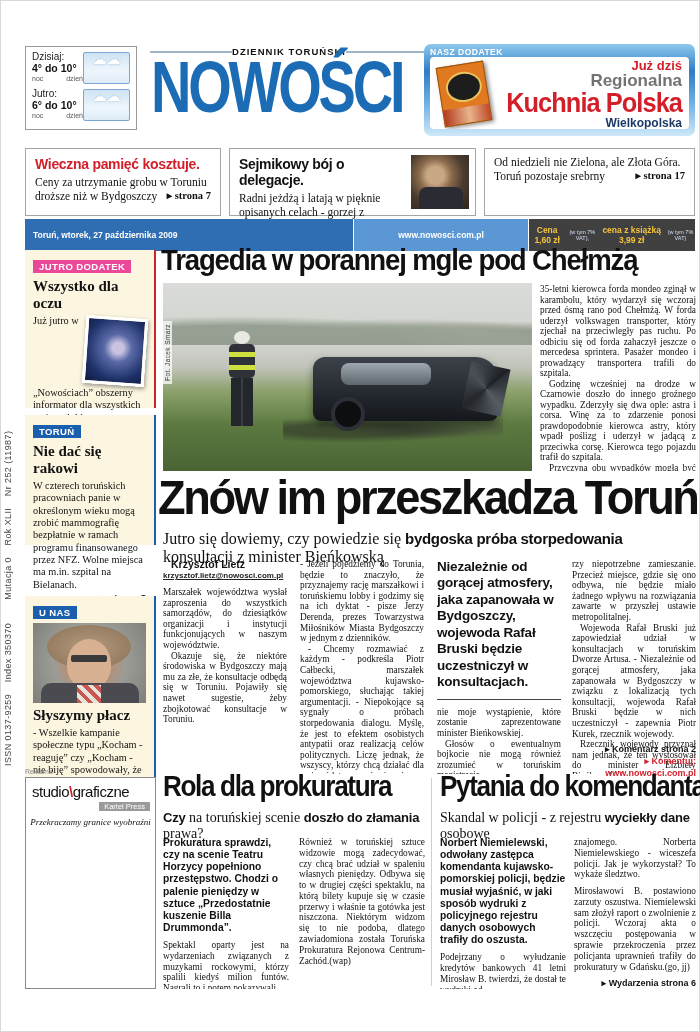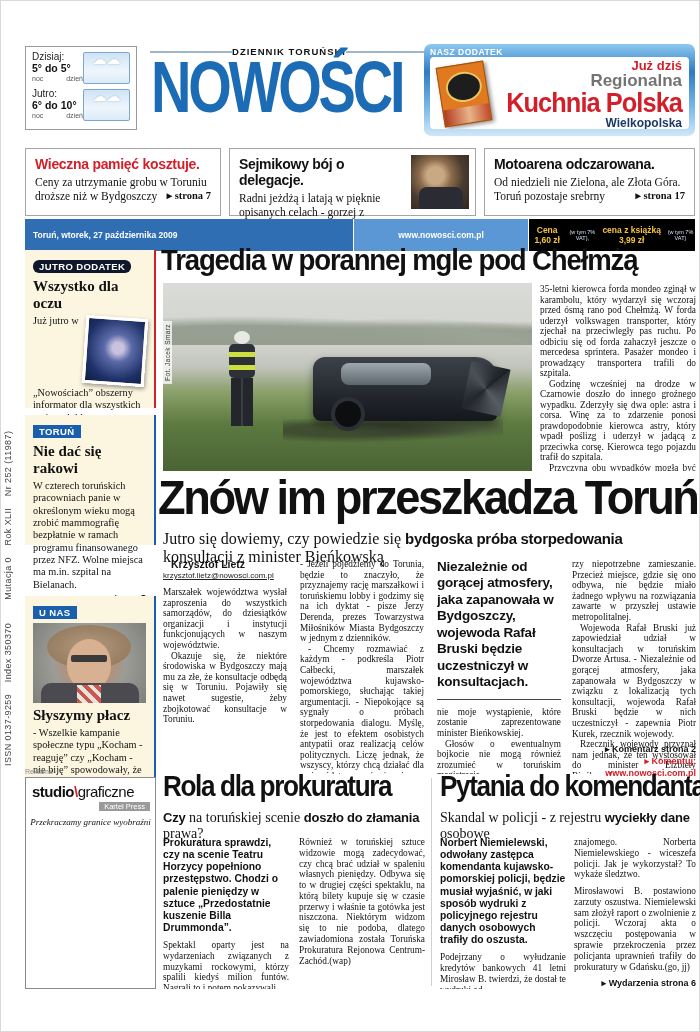--- a/index.html
+++ b/index.html
@@ -206,7 +206,7 @@
   <div class="wrow">
     <div class="wtxt">
       <div class="wlabel">Dzisiaj:</div>
-      <div class="wtemp">5° do 5°</div>
+      <div class="wtemp">4° do 10°</div>
       <div class="wnd">
           <span>noc</span>
           <span>dzień</span>

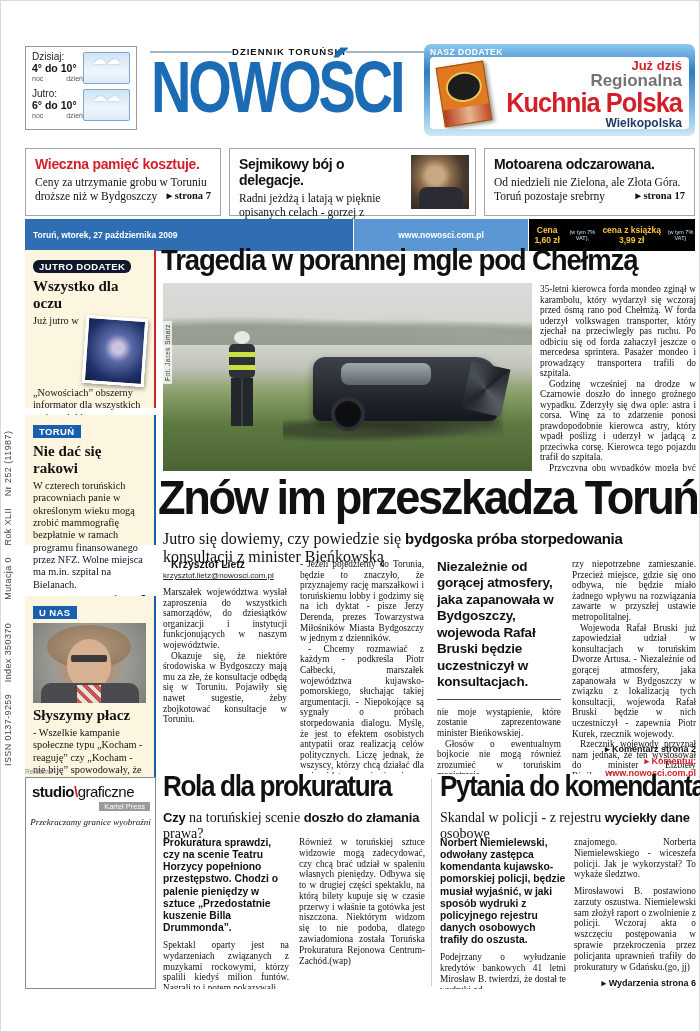--- a/index.html
+++ b/index.html
@@ -267,7 +267,6 @@
     </div>
 </div>
 <div class="teaser t3">
-  <div class="t-title">Motoarena odczarowana.</div>
   <div class="t-body"><span>Od niedzieli nie Zielona, ale Złota Góra. Toruń pozostaje srebrny</span>
     <span class="t-page" style="float:right">▸ strona 17</span></div>
 </div>

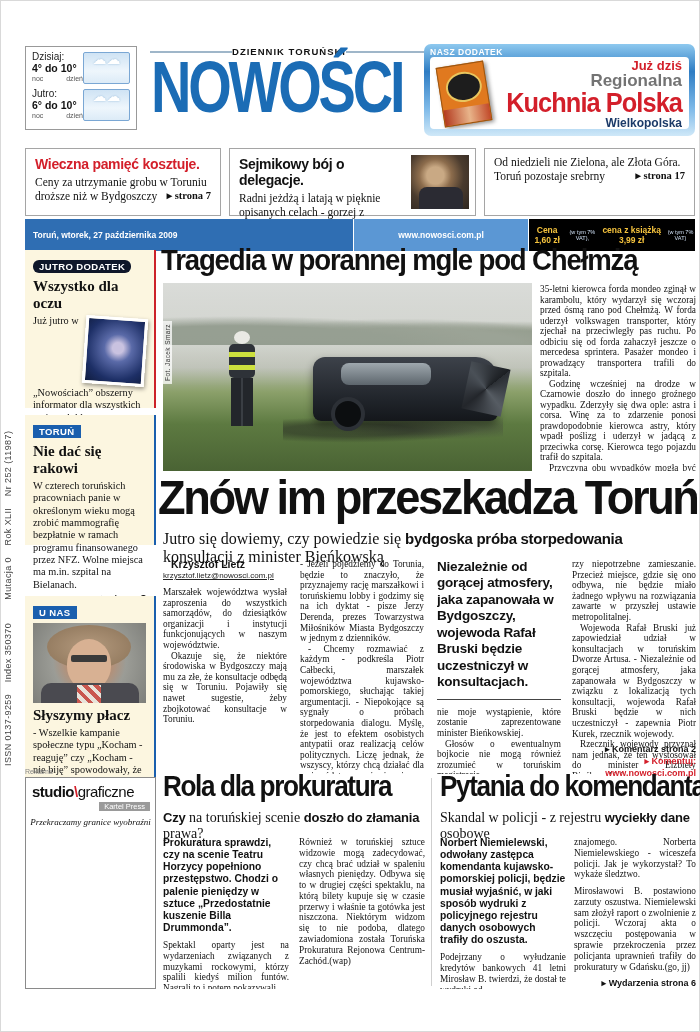--- a/index.html
+++ b/index.html
@@ -63,7 +63,7 @@
                display:flex;align-items:center;box-sizing:border-box;text-align:center;}
   .seg1{left:25px;width:328px;background:#2f6eb3;padding-left:8px;}
   .seg2{left:354px;width:174px;background:#5b97d4;justify-content:center;}
-  .seg3{left:529px;width:166px;background:#000000;justify-content:center;gap:2px;}
+  .seg3{left:529px;width:166px;background:#404040;justify-content:center;gap:2px;}
   .seg3 .gold{color:#f5c33d;}
   .seg3 .tiny{font-size:5.5px;font-weight:normal;color:#cfe0f5;}
 

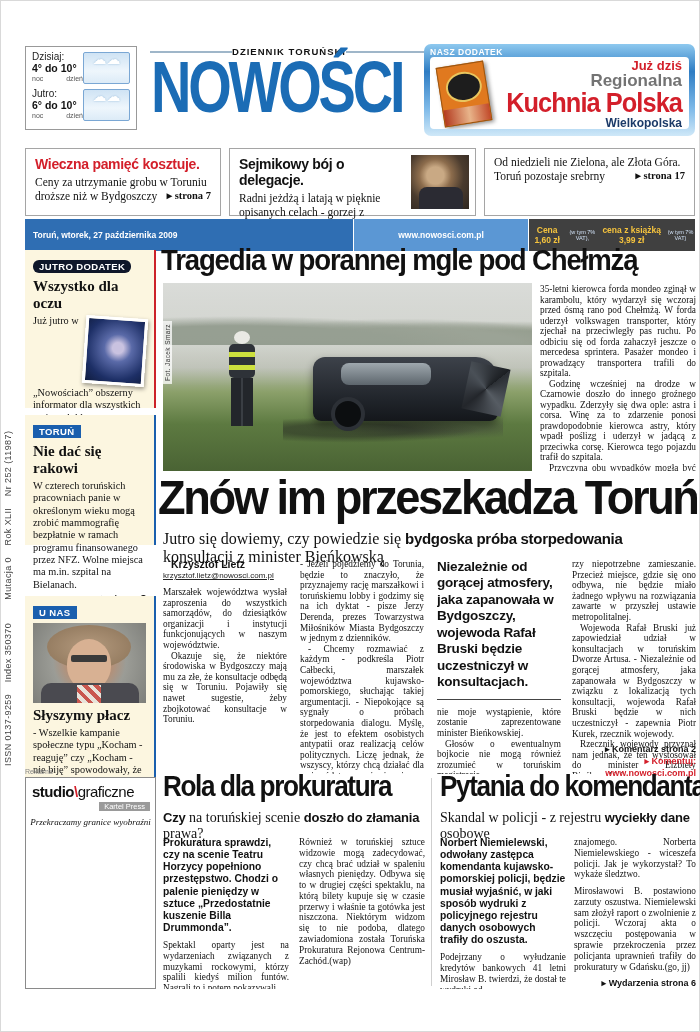--- a/index.html
+++ b/index.html
@@ -79,7 +79,7 @@
   .s-torun{top:415px;height:130px;}
   .s-unas{top:552px;height:214px;margin-top:44px;}
   .s-tab{display:inline-block;color:#fff;font-size:9.5px;font-weight:bold;padding:1px 6px;letter-spacing:.4px;}
-  .s-tab.red{background:#0f172a;border-radius:6px;}
+  .s-tab.red{background:#ec4899;}
   .s-tab.blue{background:#1a5fae;}
   .s-title{font-family:"Liberation Serif",serif;font-weight:bold;font-size:15px;margin:4px 0 3px;}
   .s-body{font-family:"Liberation Serif",serif;font-size:10.3px;line-height:1.2;text-align:left;}

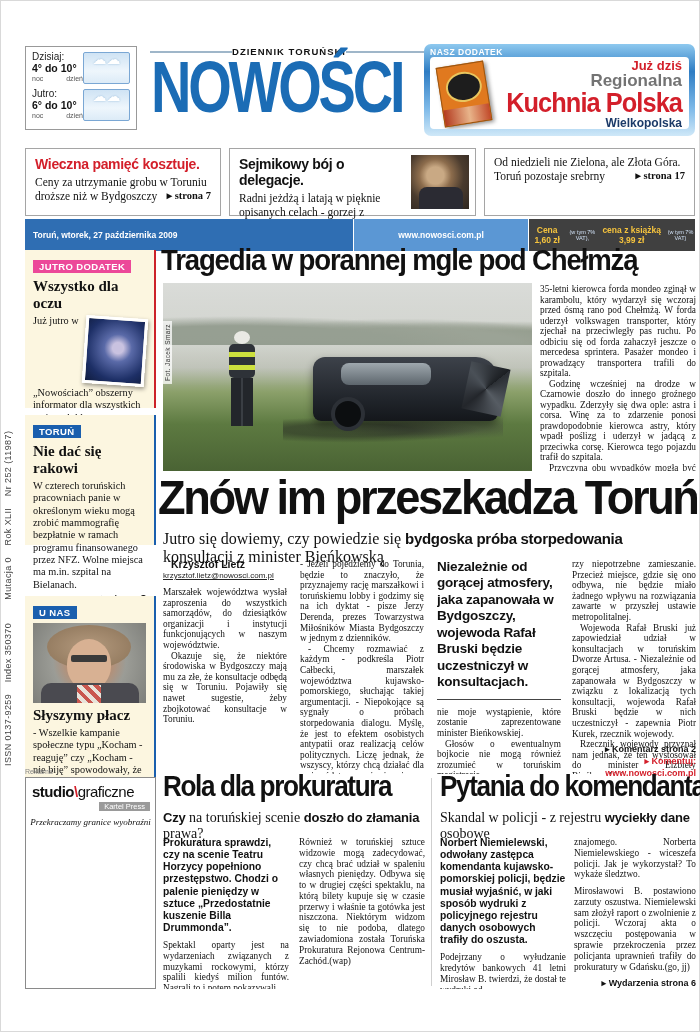--- a/index.html
+++ b/index.html
@@ -168,7 +168,7 @@
   .c4{left:572px;width:124px;}
   .byline{font-family:"Liberation Sans",sans-serif;font-weight:bold;font-size:10.5px;text-indent:0;}
   .mail{font-family:"Liberation Sans",sans-serif;font-size:8px;text-decoration:underline;color:#222;
-        margin-bottom:7px;display:block;}
+        margin-bottom:7px;display:block;font-weight:bold;}
   .lead-bold{font-family:"Liberation Sans",sans-serif;font-weight:bold;font-size:10.3px;line-height:1.18;
         text-indent:0 !important;margin-bottom:6px !important;text-align:left;}
   .pullquote{font-family:"Liberation Sans",sans-serif;font-weight:bold;font-size:13.5px;line-height:1.22;

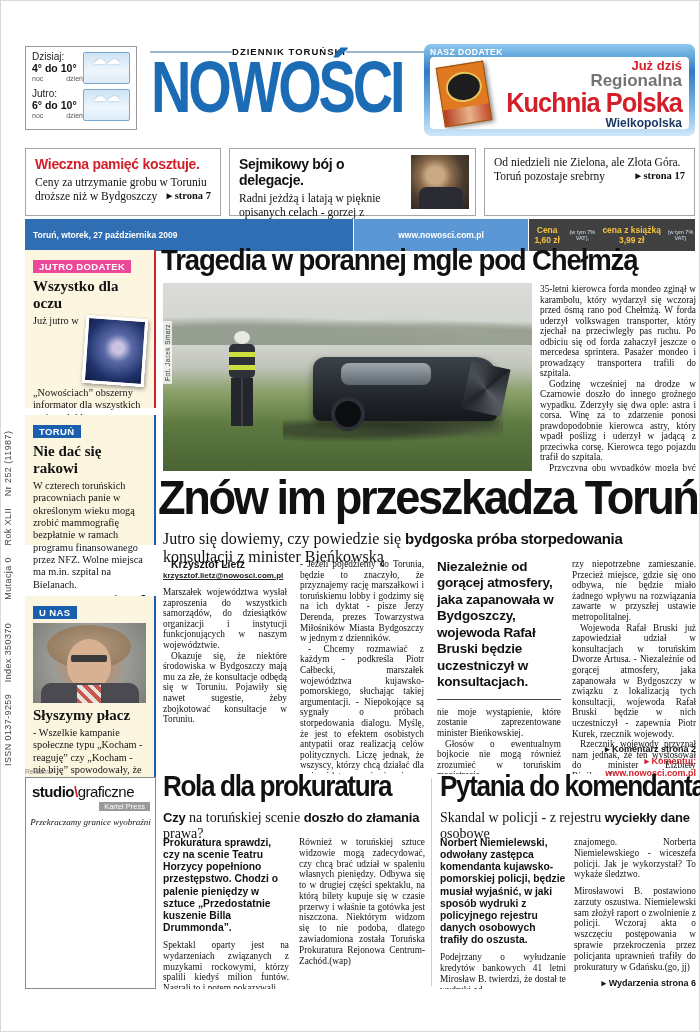--- a/index.html
+++ b/index.html
@@ -103,7 +103,7 @@
   .ad{position:absolute;left:25px;top:777px;width:131px;height:212px;border:1px solid #8a8a8a;
       background:#fff;box-sizing:border-box;display:flex;flex-direction:column;}
   .ad-logo{padding:5px 6px 2px;font-size:15px;letter-spacing:-.5px;}
-  .ad-logo b{font-weight:bold;margin-top:24px;}
+  .ad-logo b{font-weight:normal;margin-top:24px;}
   .ad-slash{color:#d31f2a;font-weight:900;}
   .ad-badge{align-self:flex-end;background:#9a9a9a;color:#fff;font-size:7.5px;padding:0 5px;margin:0 5px 3px 0;}
   .ad-photo{flex:1;position:relative;background:

